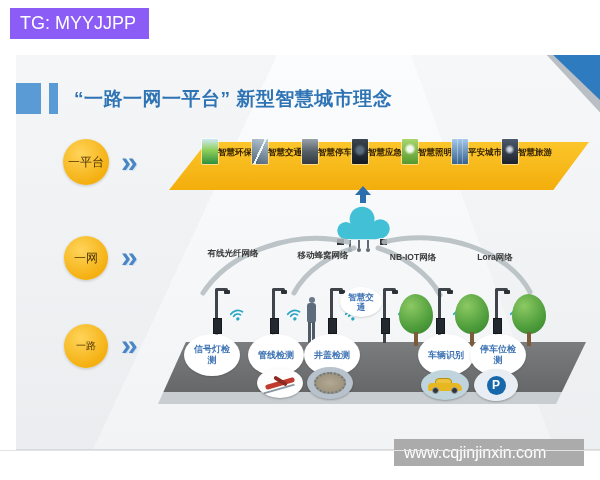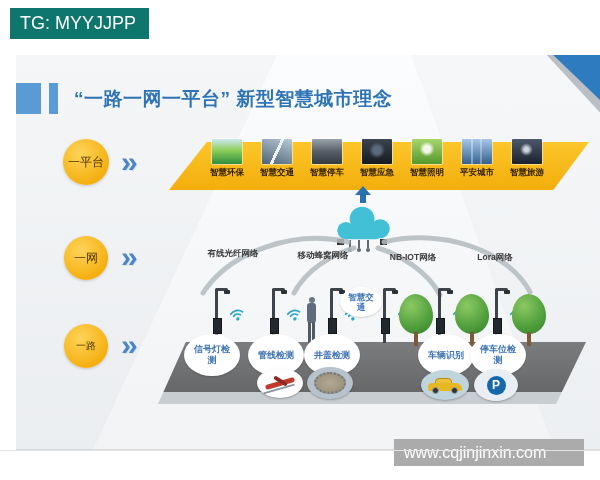--- a/index.html
+++ b/index.html
@@ -7,7 +7,7 @@
        font-family:"Liberation Sans","DejaVu Sans",sans-serif;}
 
   
-  .tag{position:absolute;left:10px;top:8px;width:139px;height:31px;background:#0f766e;
+  .tag{position:absolute;left:10px;top:8px;width:139px;height:31px;background:#8b5cf6;
        color:#fff;font-size:18px;line-height:31px;padding-left:10px;box-sizing:border-box;}
   .watermark{position:absolute;left:394px;top:439px;width:190px;height:27px;background:#ababab;
        color:#fff;font-size:16px;line-height:27px;padding-left:10px;box-sizing:border-box;}

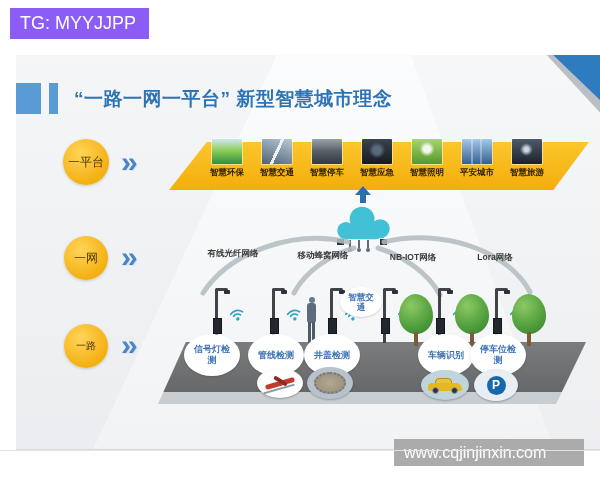--- a/index.html
+++ b/index.html
@@ -48,7 +48,7 @@
        background:linear-gradient(180deg,#fcc62a,#f3ae0c);
        clip-path:polygon(9% 0,100% 0,91.5% 100%,0 100%);}
   .apps{position:absolute;left:186px;top:84px;width:356px;display:flex;}
-  .app{width:50px;display:flex;flex-direction:column;align-items:center;}
+  .app{width:50px;display:flex;align-items:center;}
   .thumb{width:30px;height:25px;border-radius:1px;box-shadow:0 0 0 1px rgba(255,255,255,.5);}
   .t1{background:linear-gradient(180deg,#cde9f2 0%,#8ecf5a 45%,#2f8f3e 100%);}
   .t2{background:linear-gradient(115deg,rgba(0,0,0,0) 46%,#eef3f7 46%,#eef3f7 54%,rgba(0,0,0,0) 54%),

